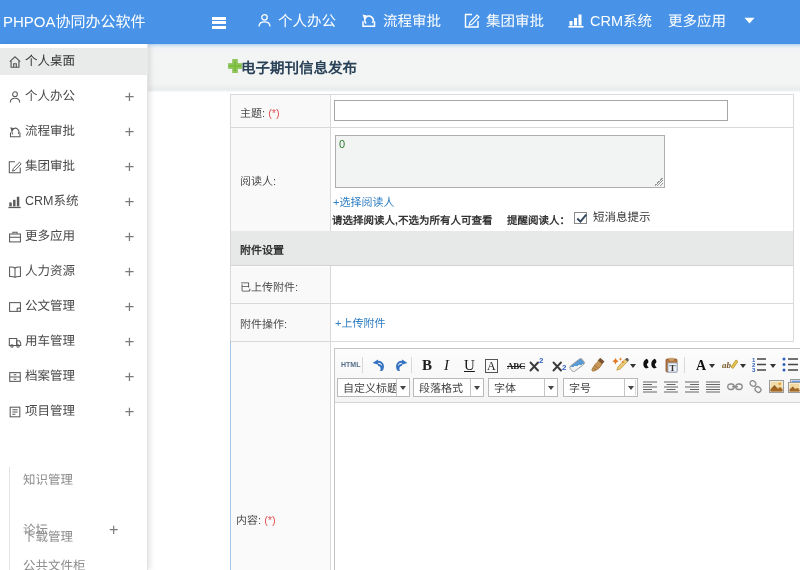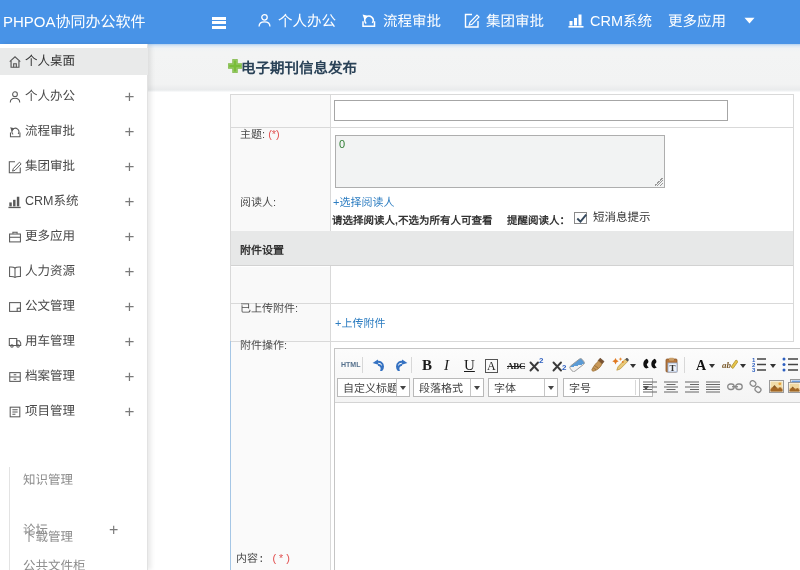--- a/index.html
+++ b/index.html
@@ -29,7 +29,7 @@
 .hline{position:absolute;background:#d9d9d9;height:1px;}
 .vline{position:absolute;background:#d9d9d9;width:1px;}
 .labelcell{position:absolute;left:231px;width:99px;background:#f9f9f9;}
-.lab{position:absolute;left:240px;font-size:11px;color:#4c4c4c;margin-top:21px;}
+.lab{position:absolute;left:240px;font-size:11px;color:#4c4c4c;}
 .red{color:#e25555;}
 #input1{position:absolute;left:334px;top:100px;width:394px;height:21px;border:1px solid #a6a6a6;background:#fff;}
 #ta{position:absolute;left:335px;top:135px;width:330px;height:53px;border:1px solid #aeaeae;background:#f2f3f3;color:#2f7d32;font-size:11px;padding:2px 3px;}

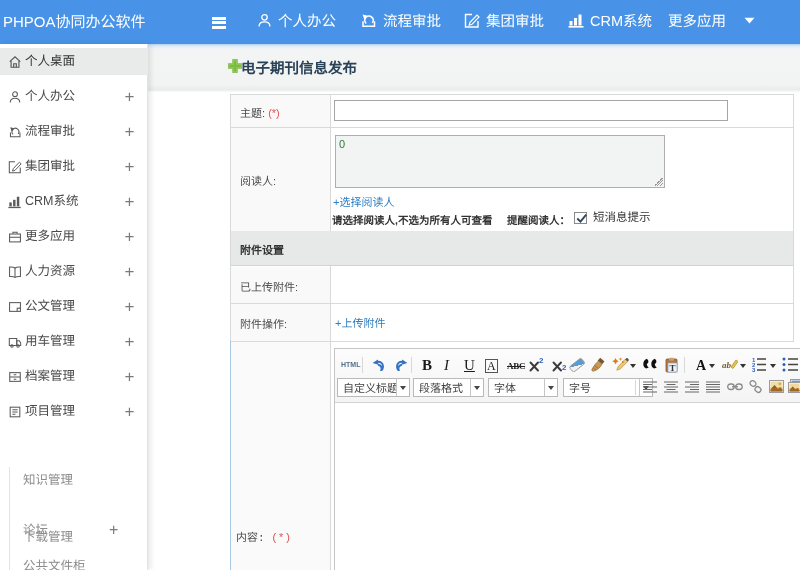--- a/index.html
+++ b/index.html
@@ -340,7 +340,7 @@
       <span class="cx">字体</span>
       <span class="ar"></span>
     </div>
-  <div class="combo" style="left:563px;width:90px;">
+  <div class="combo" style="left:563px;width:75px;">
       <span class="cx">字号</span>
       <span class="ar"></span>
     </div>

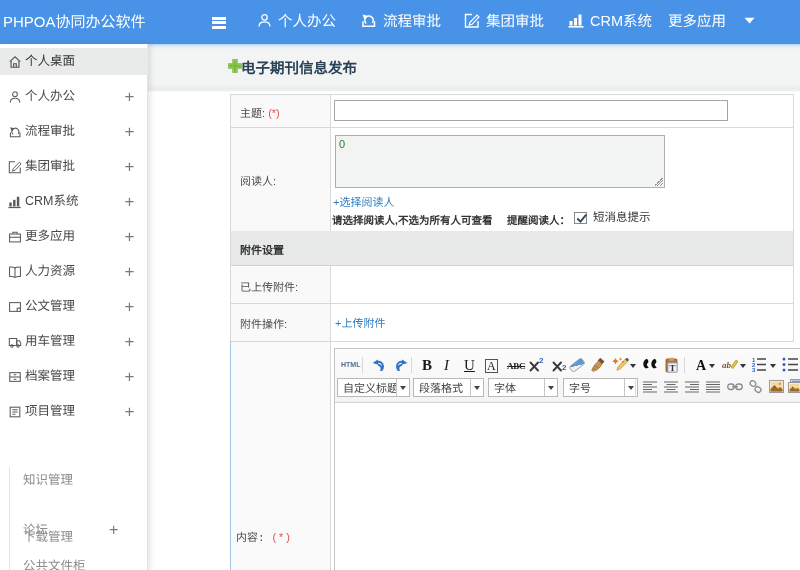--- a/index.html
+++ b/index.html
@@ -224,7 +224,7 @@
   <div class="lab" style="top:172px;">阅读人:</div>
   <div class="lab" style="top:278px;">已上传附件:</div>
   <div class="lab" style="top:315px;">附件操作:</div>
-  <div class="lab" style="top:528px;left:236px;font-family:Liberation Mono, monospace;">内容: <span class="red">(*)</span></div>
+  <div class="lab" style="top:511px;left:236px;">内容: <span class="red">(*)</span></div>
 
   <input id="input1" type="text" style="">
 

